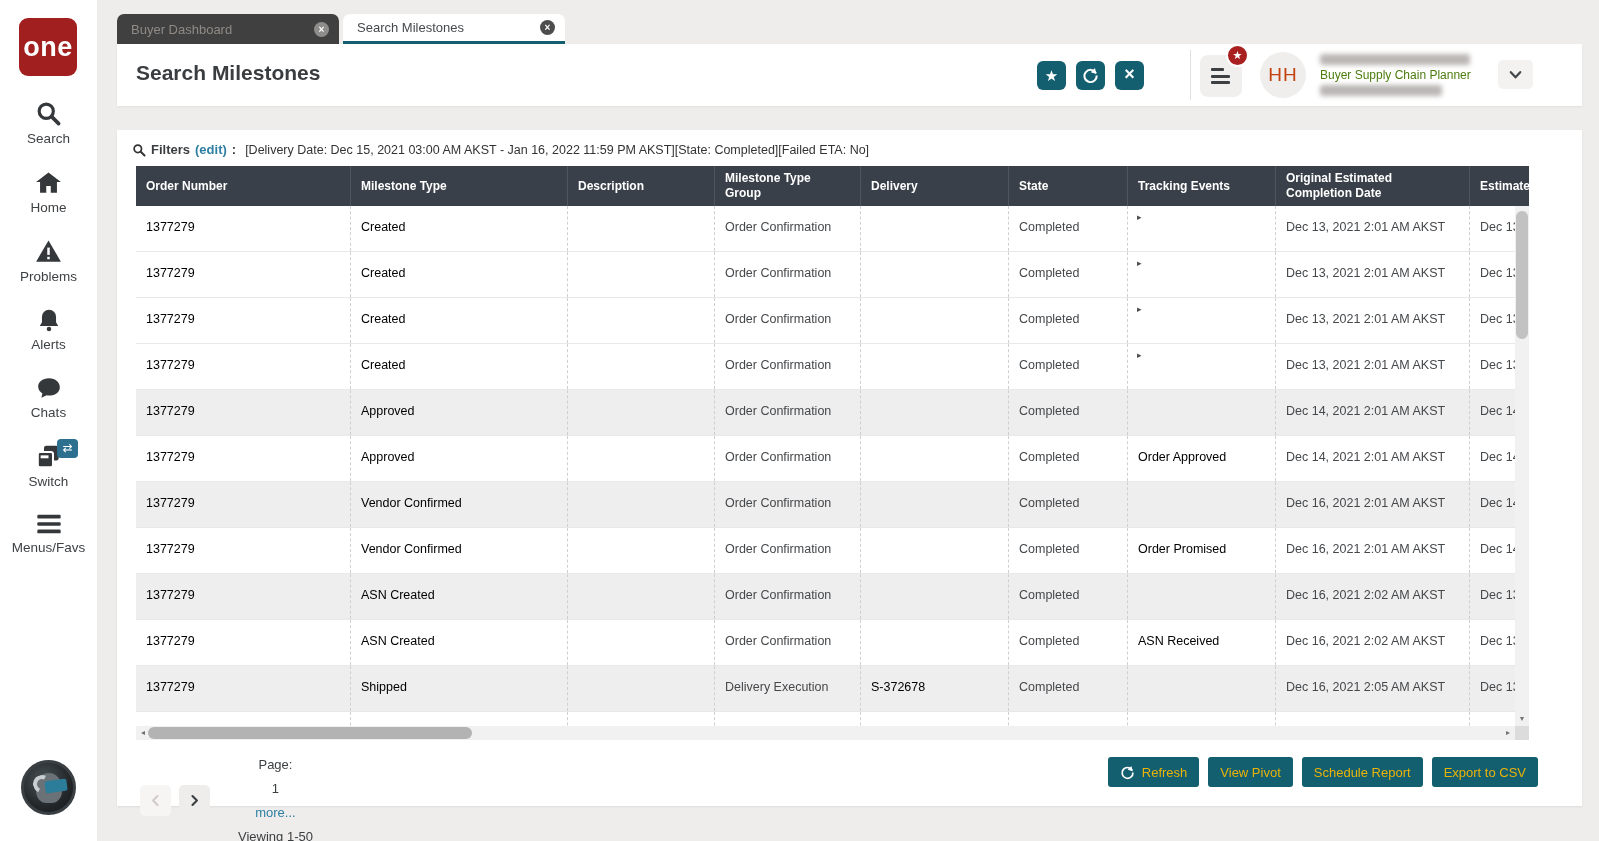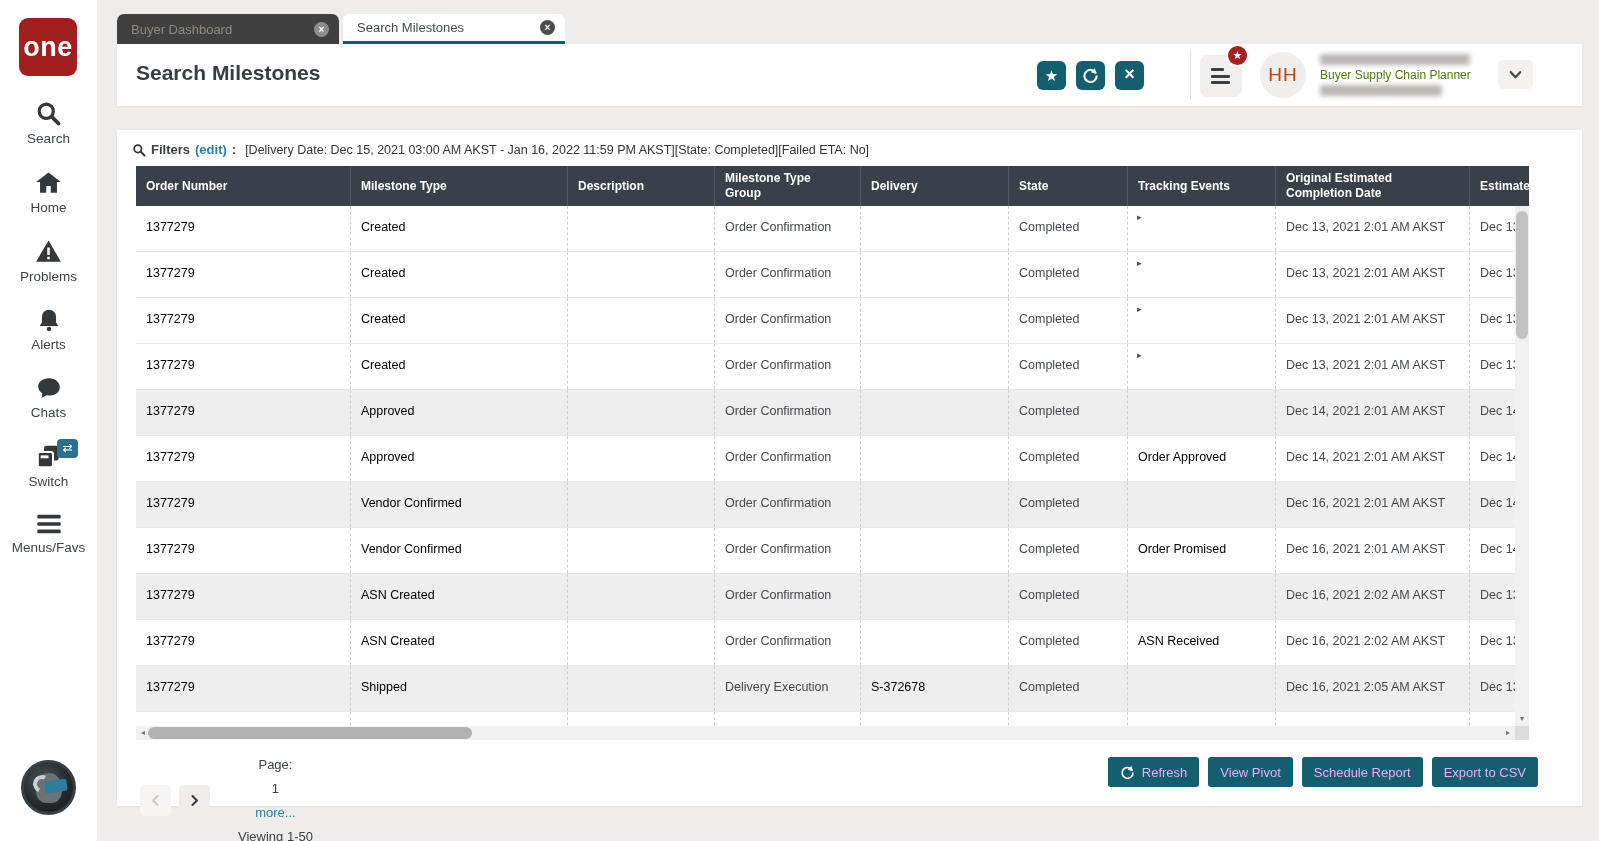--- a/index.html
+++ b/index.html
@@ -99,7 +99,7 @@
   .ptext { margin-left:28px; display:flex; gap:9px; align-items:center;flex-direction:column; }
   .pmore { color:#2e7fa3; cursor:pointer; }
   .actions { position:absolute; right:44px; top:627px; display:flex; gap:9px; }
-  .abtn { height:30px; background:#135e6f; color:#f0abfc; border:none; border-radius:3px; font-size:13px;
+  .abtn { height:30px; background:#135e6f; color:#eab308; border:none; border-radius:3px; font-size:13px;
           padding:0 12px; display:flex; align-items:center; gap:7px; cursor:pointer; font-family:"Liberation Sans",sans-serif; }
 </style>
 </head>

